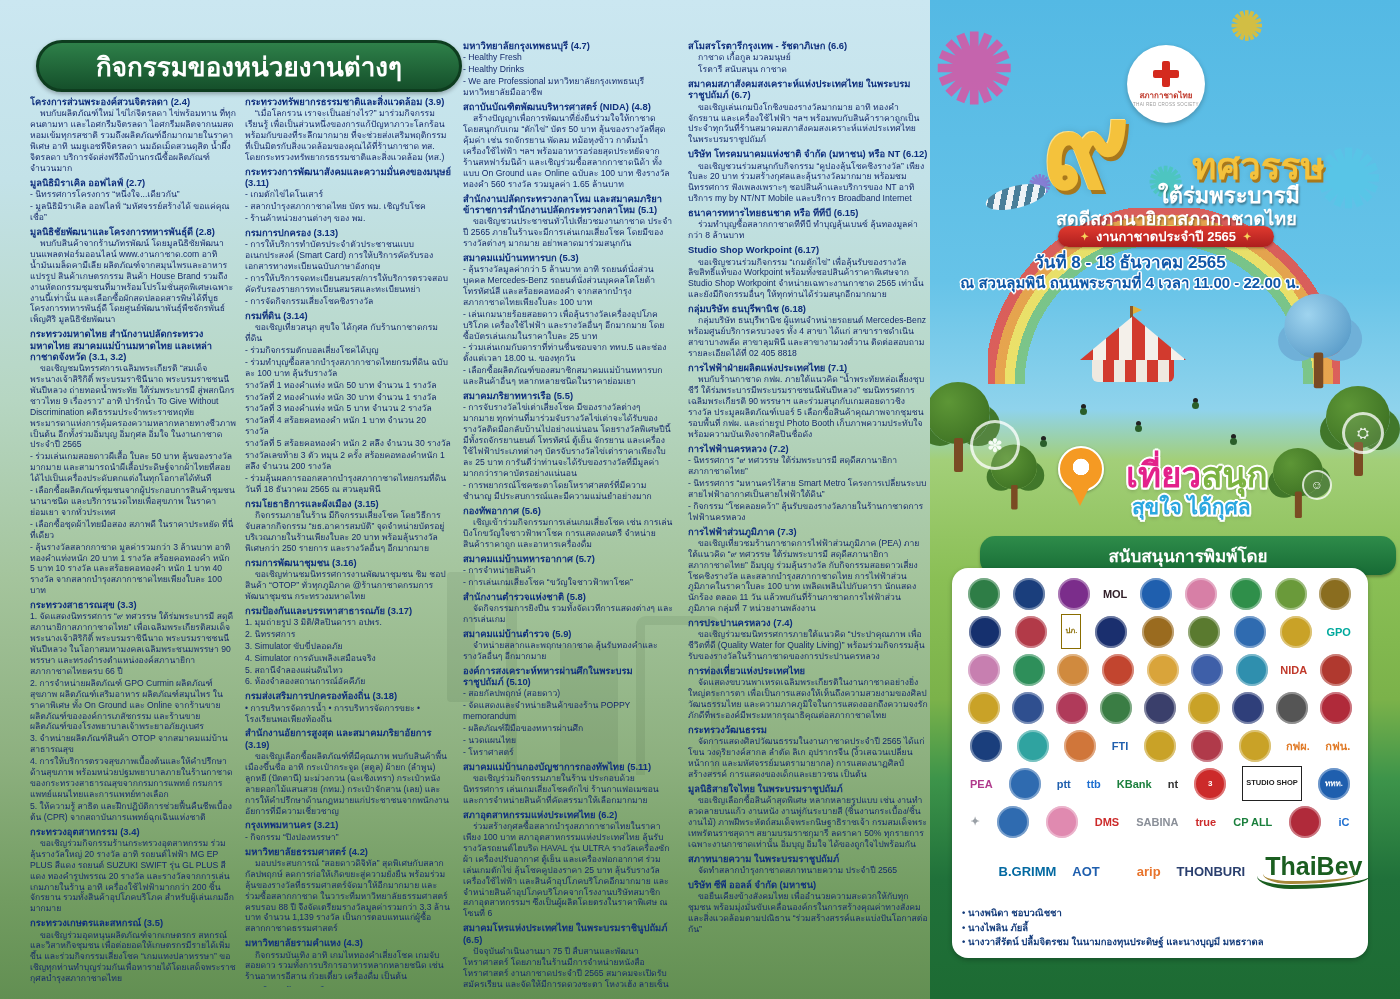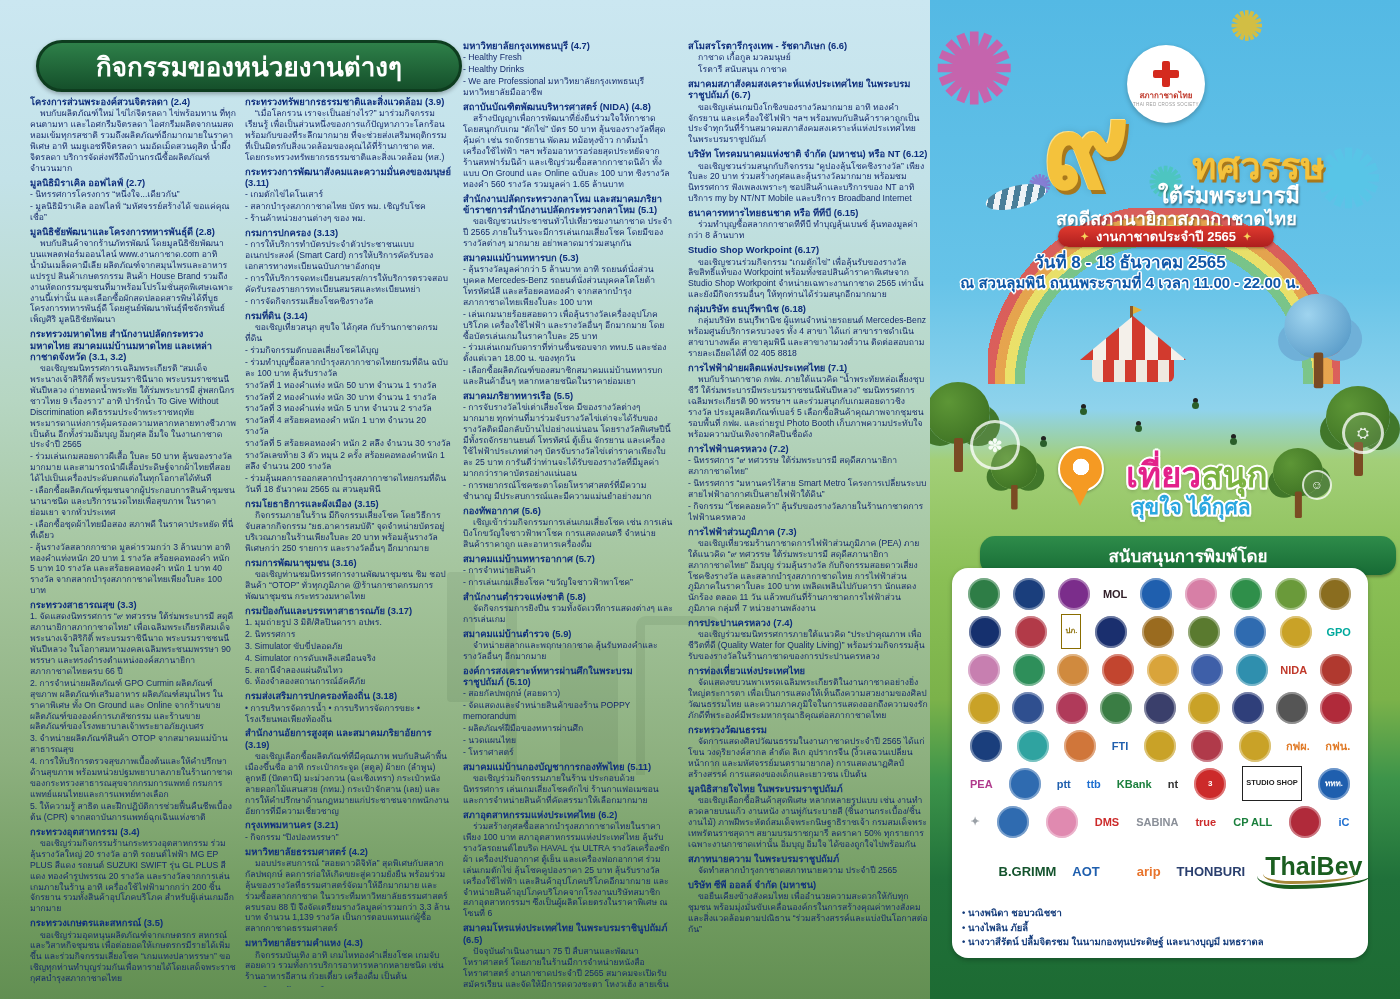--- a/index.html
+++ b/index.html
@@ -510,7 +510,7 @@
           </div>
         </div>
       <div class="brandrow" id="brandRow">
-          <span class="brand" style="color: #14532d; margin-left: 45px;">B.GRIMM</span>
+          <span class="brand" style="color: #0369a1; margin-left: 45px;">B.GRIMM</span>
           <span class="brand" style="color: rgb(31, 95, 174);">AOT</span>
           <span class="brand" style="color: rgb(232, 116, 44); margin-left: 21px;">arip</span>
           <span class="brand" style="color: rgb(42, 63, 110);">THONBURI</span>

